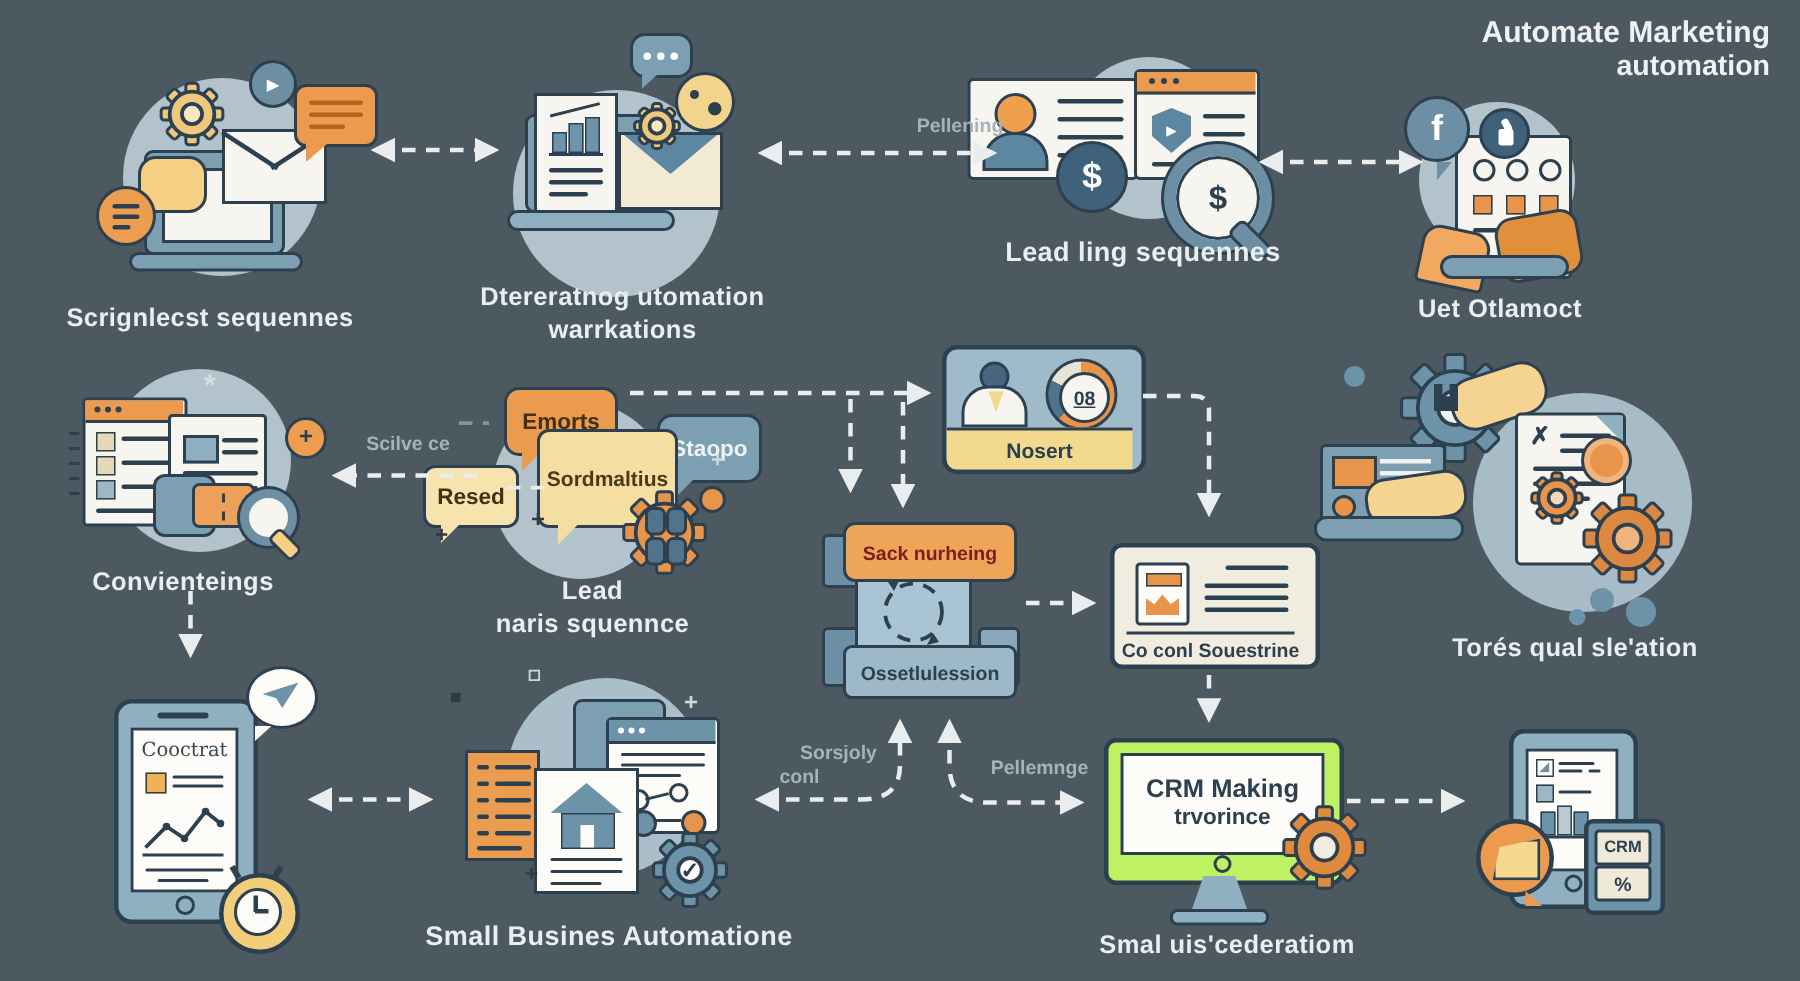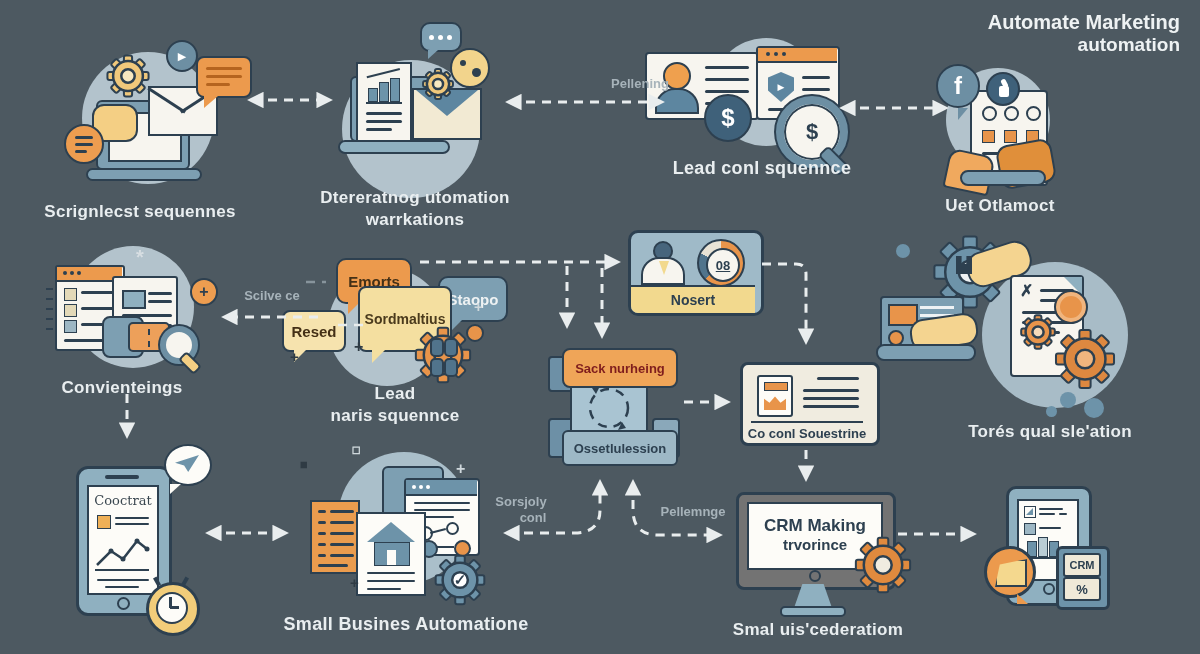--- a/index.html
+++ b/index.html
@@ -149,7 +149,7 @@
         <span>$</span>
       </div>
     <div class="abs" style="left:826px;top:146px;width:11px;height:26px;background:#6d8fa3;border:2px solid #2d4050;border-radius:5px;transform:rotate(-45deg);"></div>
-    <div class="lbl" style="left:642px;top:158px;width:240px;font-size:18px;">Lead conl squennce</div>
+    <div class="lbl" style="left:642px;top:158px;width:240px;font-size:18px;">Lead ling sequennes</div>
   </div>
 
   <div class="node">

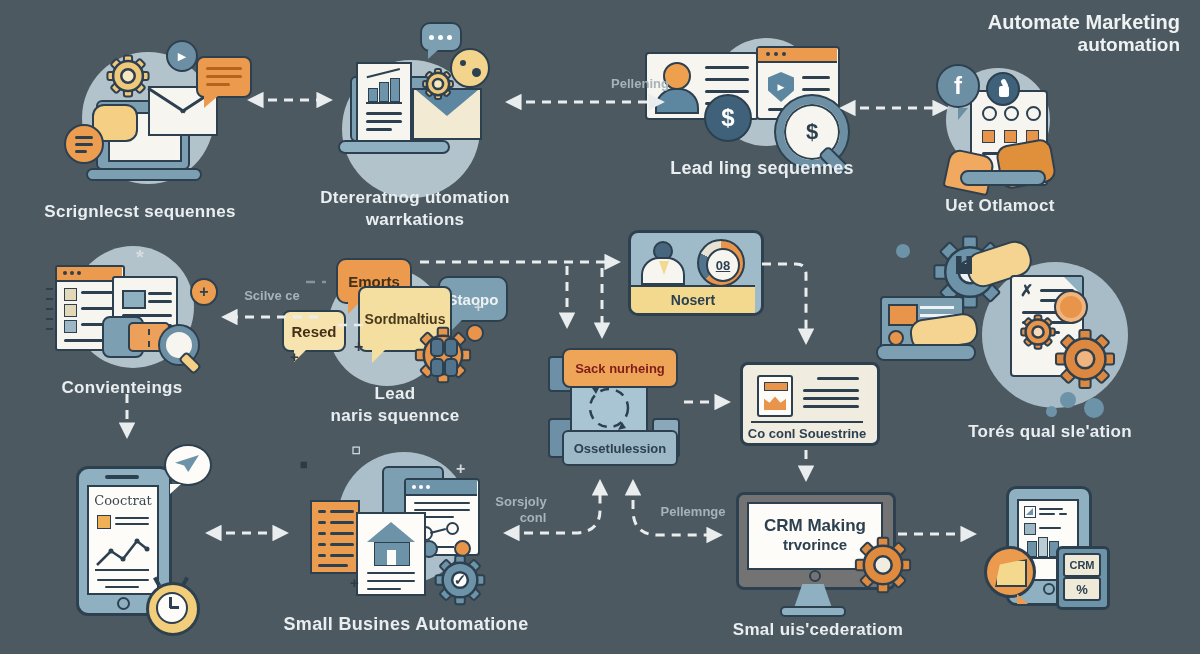--- a/index.html
+++ b/index.html
@@ -523,7 +523,7 @@
 
   <div class="sublbl" style="left:580px;top:76px;width:120px;">Pellening</div>
   <div class="sublbl" style="left:212px;top:288px;width:120px;">Scilve ce</div>
-  <div class="sublbl" style="left:466px;top:494px;width:110px;">Sorsjoly</div>
+  <div class="sublbl" style="left:504px;top:494px;width:110px;">Sorsjoly</div>
   <div class="sublbl" style="left:478px;top:510px;width:110px;">conl</div>
   <div class="sublbl" style="left:638px;top:504px;width:110px;">Pellemnge</div>
 

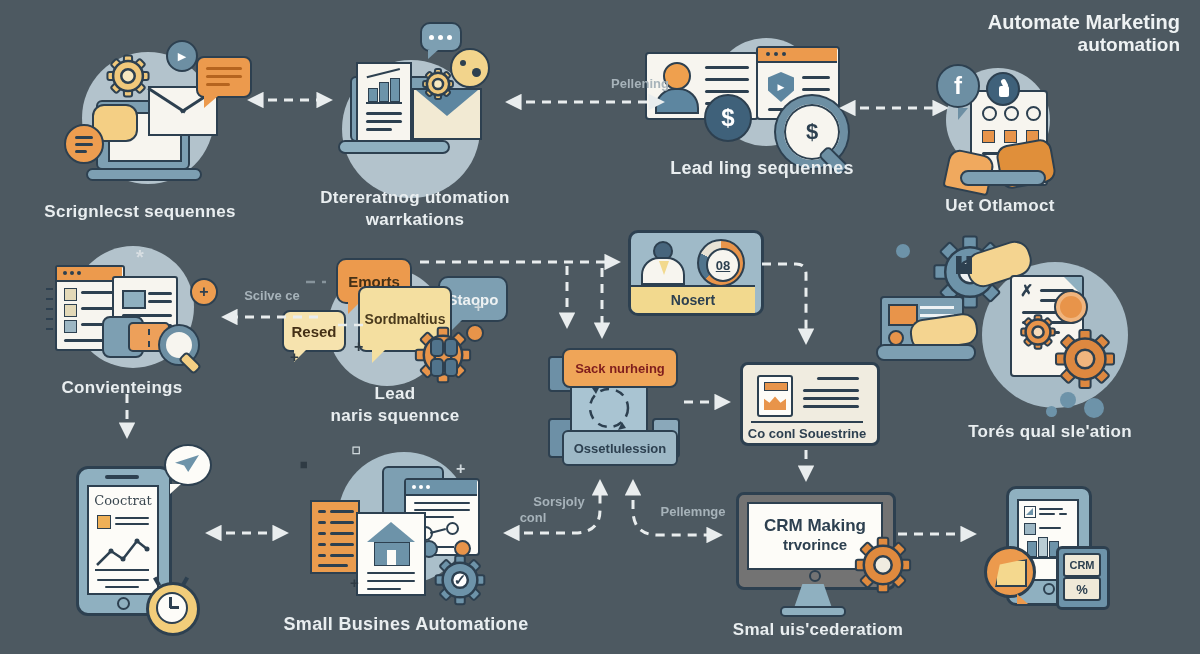--- a/index.html
+++ b/index.html
@@ -467,7 +467,7 @@
   </div>
 
   <div class="node">
-    <div class="abs" style="left:736px;top:492px;width:154px;height:92px;background:#737373;border:3px solid #2d4050;border-radius:8px;">
+    <div class="abs" style="left:736px;top:492px;width:154px;height:92px;background:#bef264;border:3px solid #2d4050;border-radius:8px;">
       <div class="abs" style="left:8px;top:7px;width:132px;height:64px;background:#fdfcf8;border:2px solid #2d4050;text-align:center;">
         <div style="margin-top:12px;color:#2d4050;font-weight:bold;font-size:17px;">CRM Making</div>
         <div style="color:#2d4050;font-weight:bold;font-size:15px;">trvorince</div>

